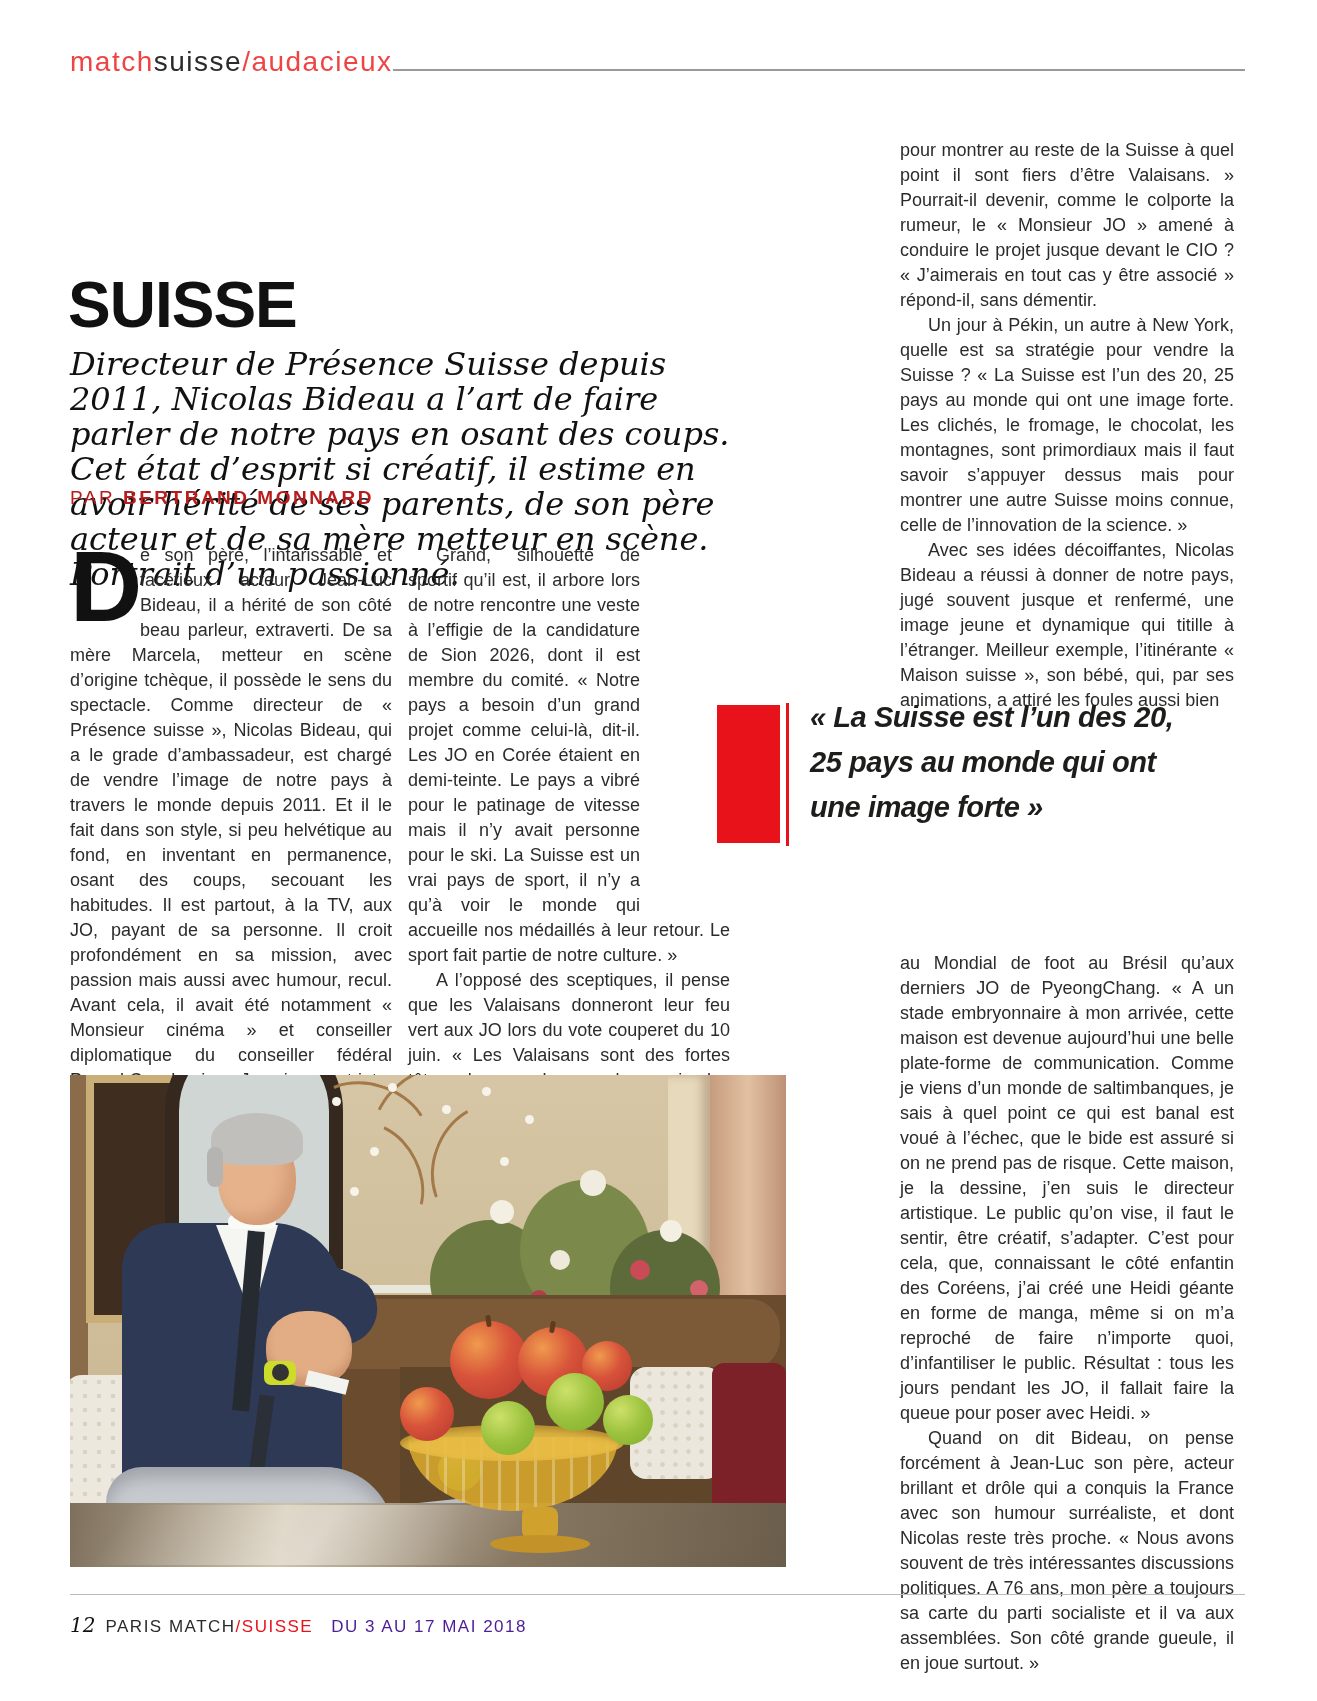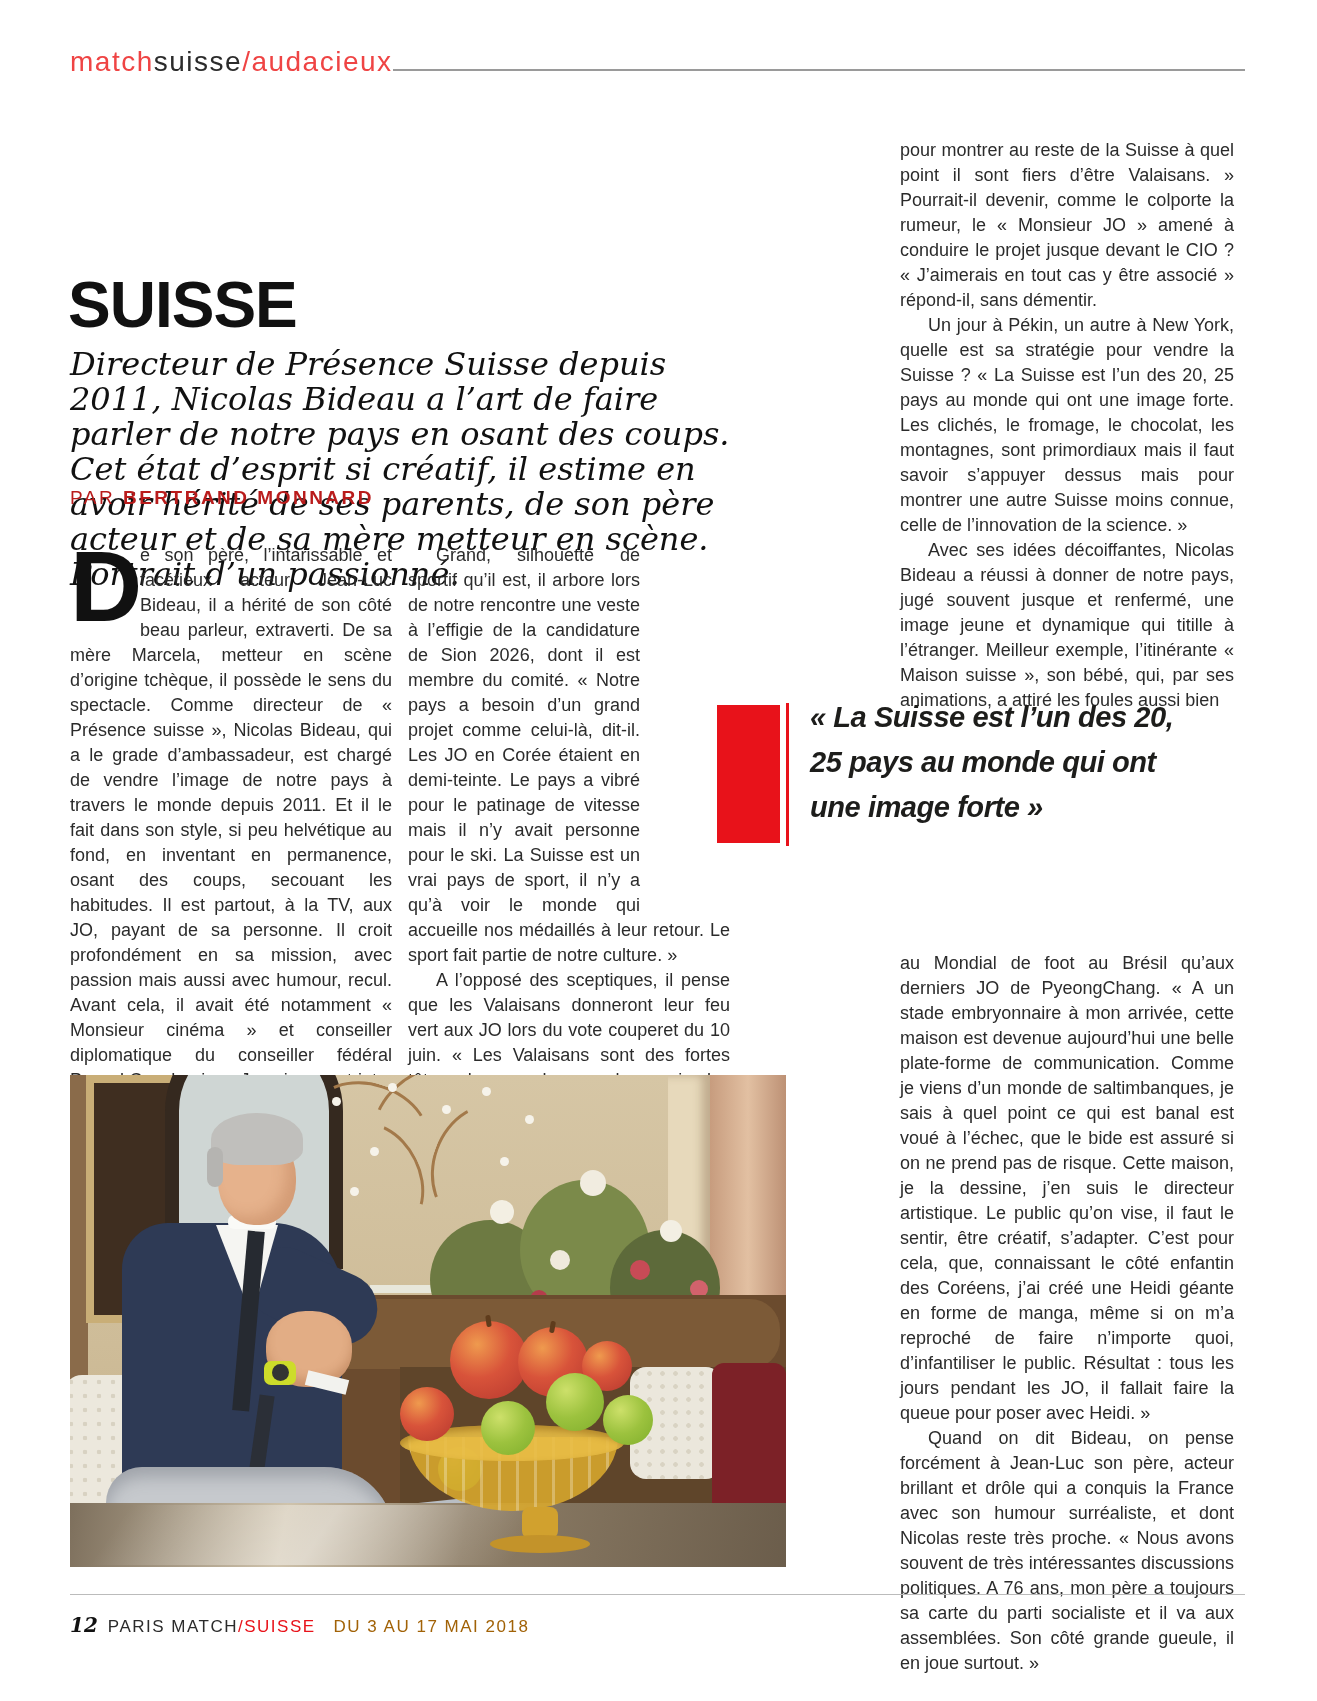--- a/index.html
+++ b/index.html
@@ -145,7 +145,7 @@
   
   .footer-rule{position:absolute;left:70px;top:1594px;width:1175px;height:1px;background:#bbb;}
   .footer{position:absolute;left:70px;top:1613px;font-size:17px;letter-spacing:1.5px;color:#2b2b2b;}
-  .footer .pn{font-family:"DejaVu Serif",serif;font-style:italic;font-weight:700;font-size:20px;
+  .footer .pn{font-family:"DejaVu Serif",serif;font-style:italic;font-weight:400;font-size:20px;
               letter-spacing:0;margin-right:10px;color:#111;}
   .footer .red{color:#e8121a;}
   .footer .dates{margin-left:18px;color:#a16207;}

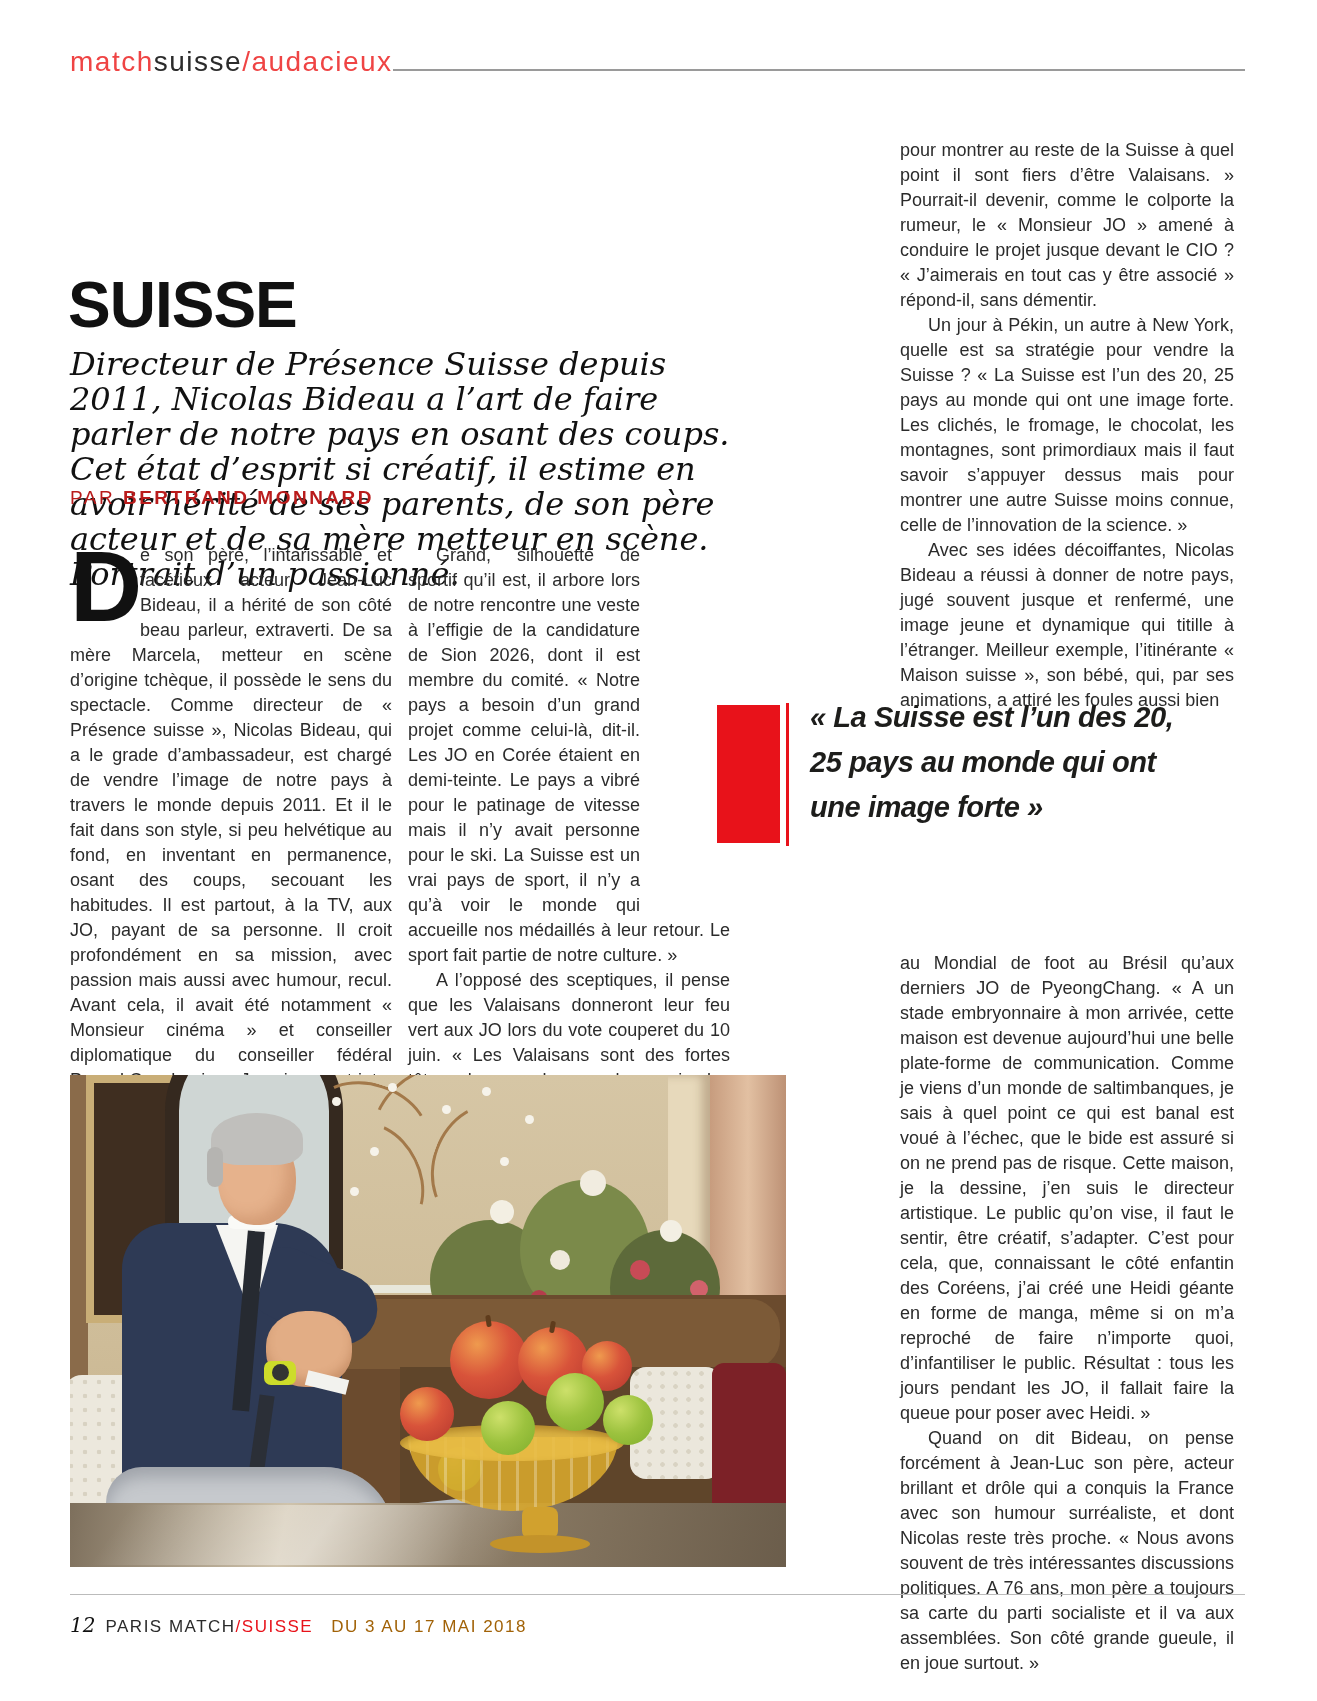--- a/index.html
+++ b/index.html
@@ -148,7 +148,7 @@
   .footer .pn{font-family:"DejaVu Serif",serif;font-style:italic;font-weight:400;font-size:20px;
               letter-spacing:0;margin-right:10px;color:#111;}
   .footer .red{color:#e8121a;}
-  .footer .dates{margin-left:18px;color:#a16207;}
+  .footer .dates{margin-left:18px;color:#4c1d95;}
 </style>
 </head>
 <body>

